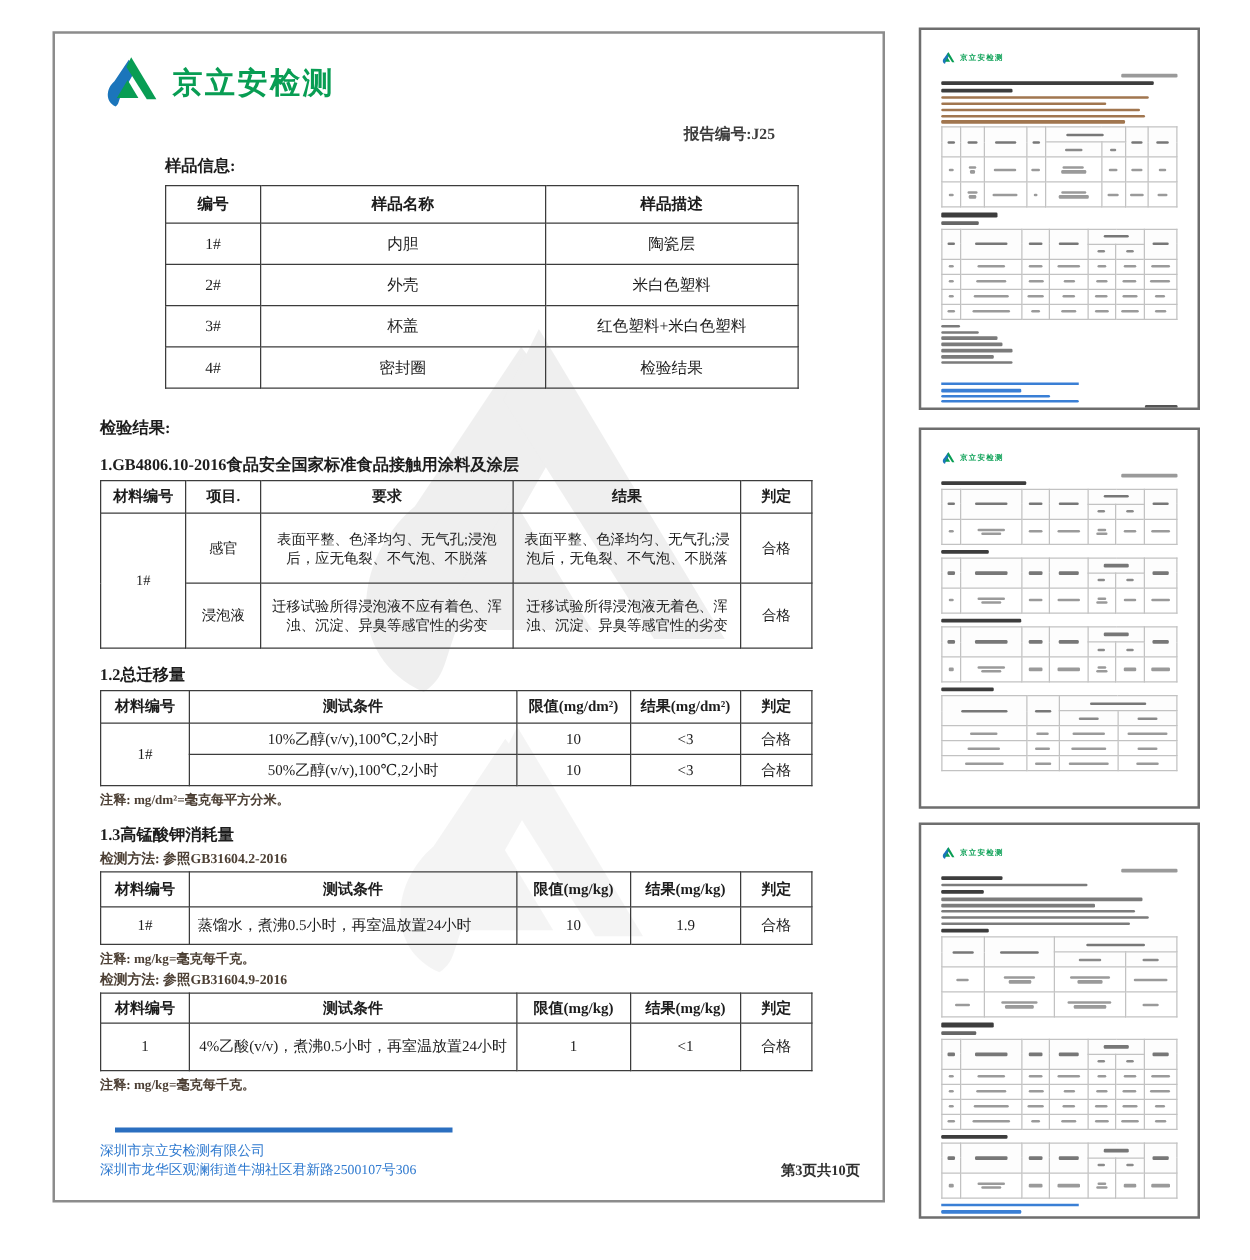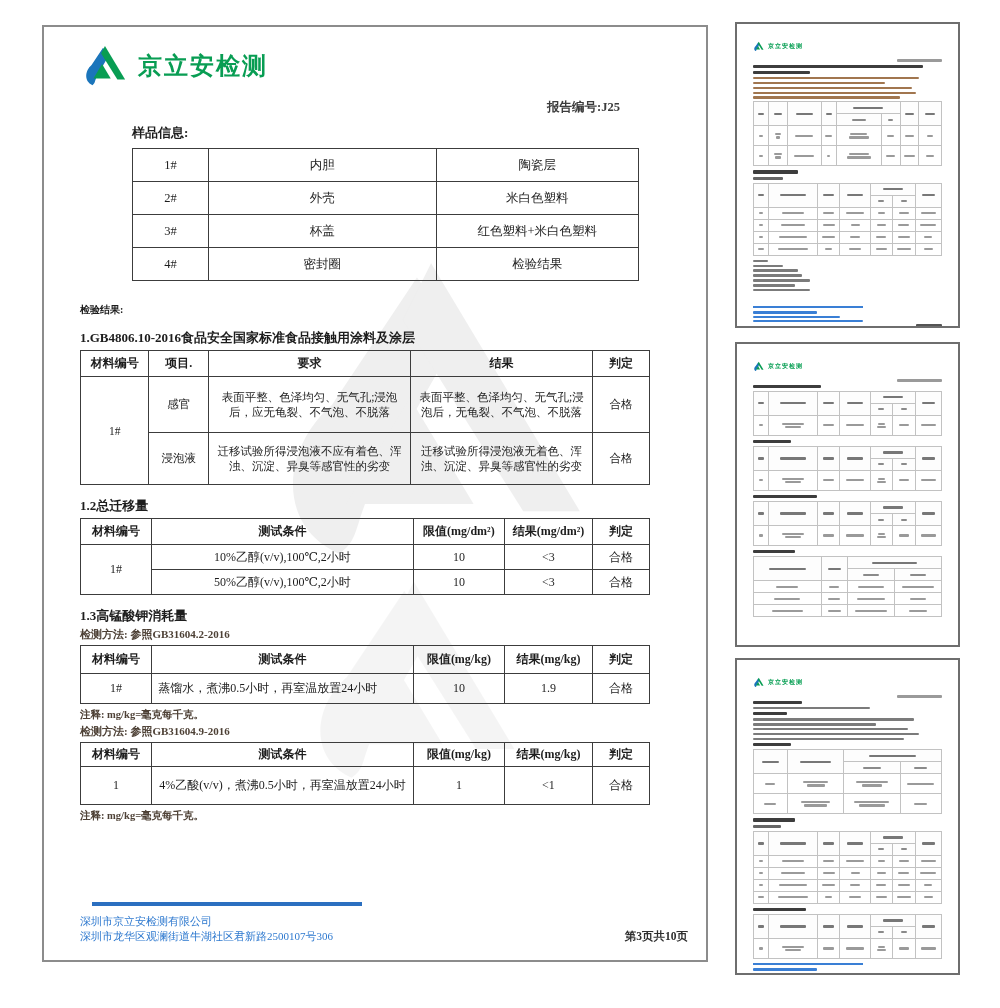--- a/index.html
+++ b/index.html
@@ -114,6 +114,11 @@
           <col style="width:40%">
         </colgroup>
       <tbody>
+          <tr class="hd">
+        <th>编号</th>
+        <th>样品名称</th>
+        <th>样品描述</th>
+      </tr>
       <tr>
         <td>1#</td>
         <td>内胆</td>

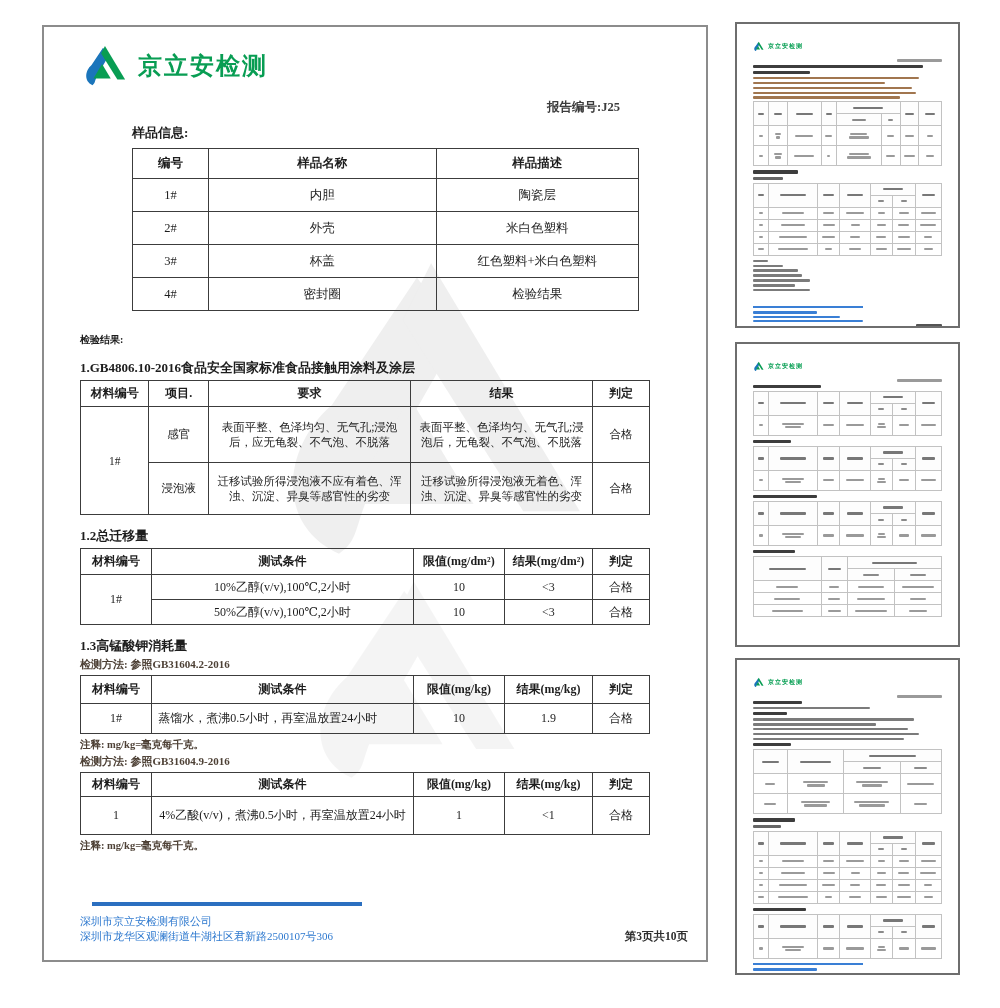--- a/index.html
+++ b/index.html
@@ -32,7 +32,7 @@
   .t-sample tr { height:33px; }
   .t-sample tr.hd { height:30px; }
 
-  .results-label { font-size:10px; font-weight:bold; margin-top:22px; }
+  .results-label { font-size:13px; font-weight:bold; margin-top:22px; }
   .sec-title { font-size:13px; font-weight:bold; margin-top:12px; }
   .sub-title { font-size:13px; font-weight:bold; margin-top:12px; }
   .method { font-size:11px; font-weight:bold; color:#4d4035; margin-top:2px; }

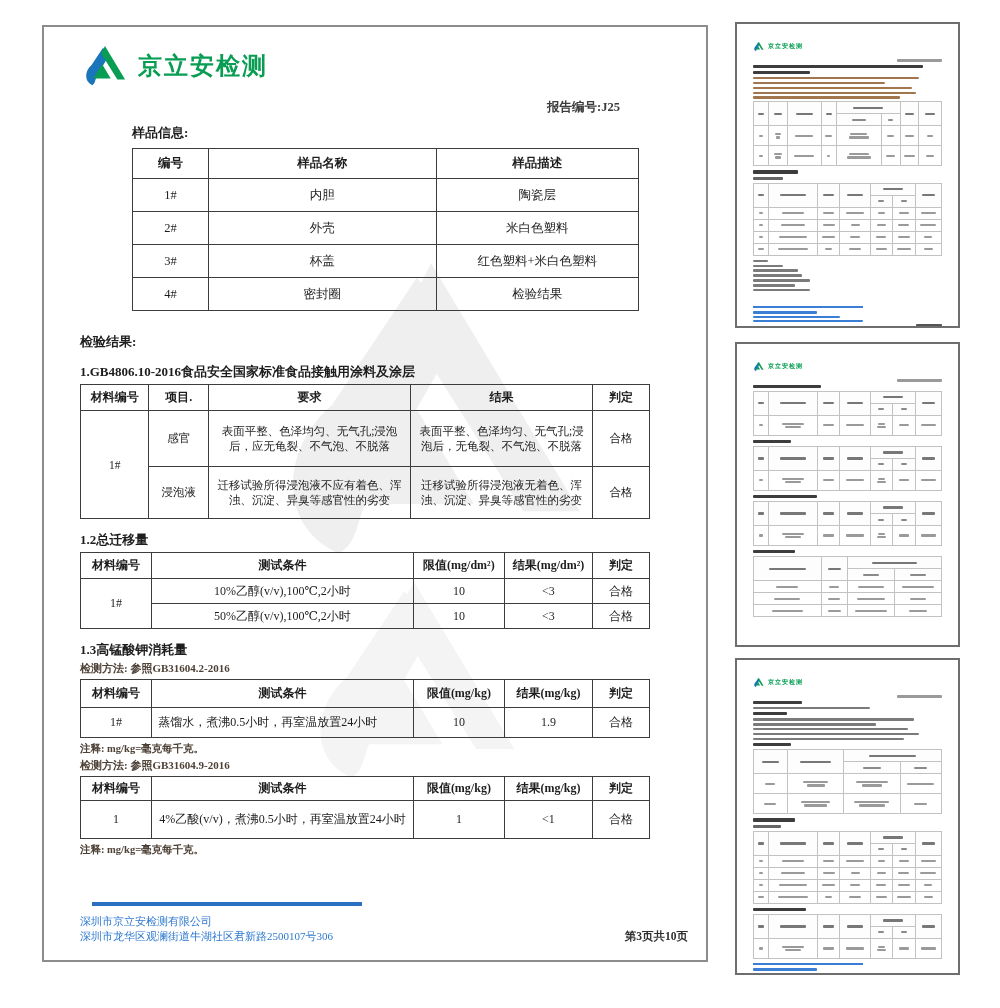--- a/index.html
+++ b/index.html
@@ -209,6 +209,7 @@
       </tr>
     </tbody>
       </table>
+    <div class="note">注释: mg/dm²=毫克每平方分米。</div>
 
     <div class="sub-title">1.3高锰酸钾消耗量</div>
     <div class="method">检测方法: 参照GB31604.2-2016</div>

